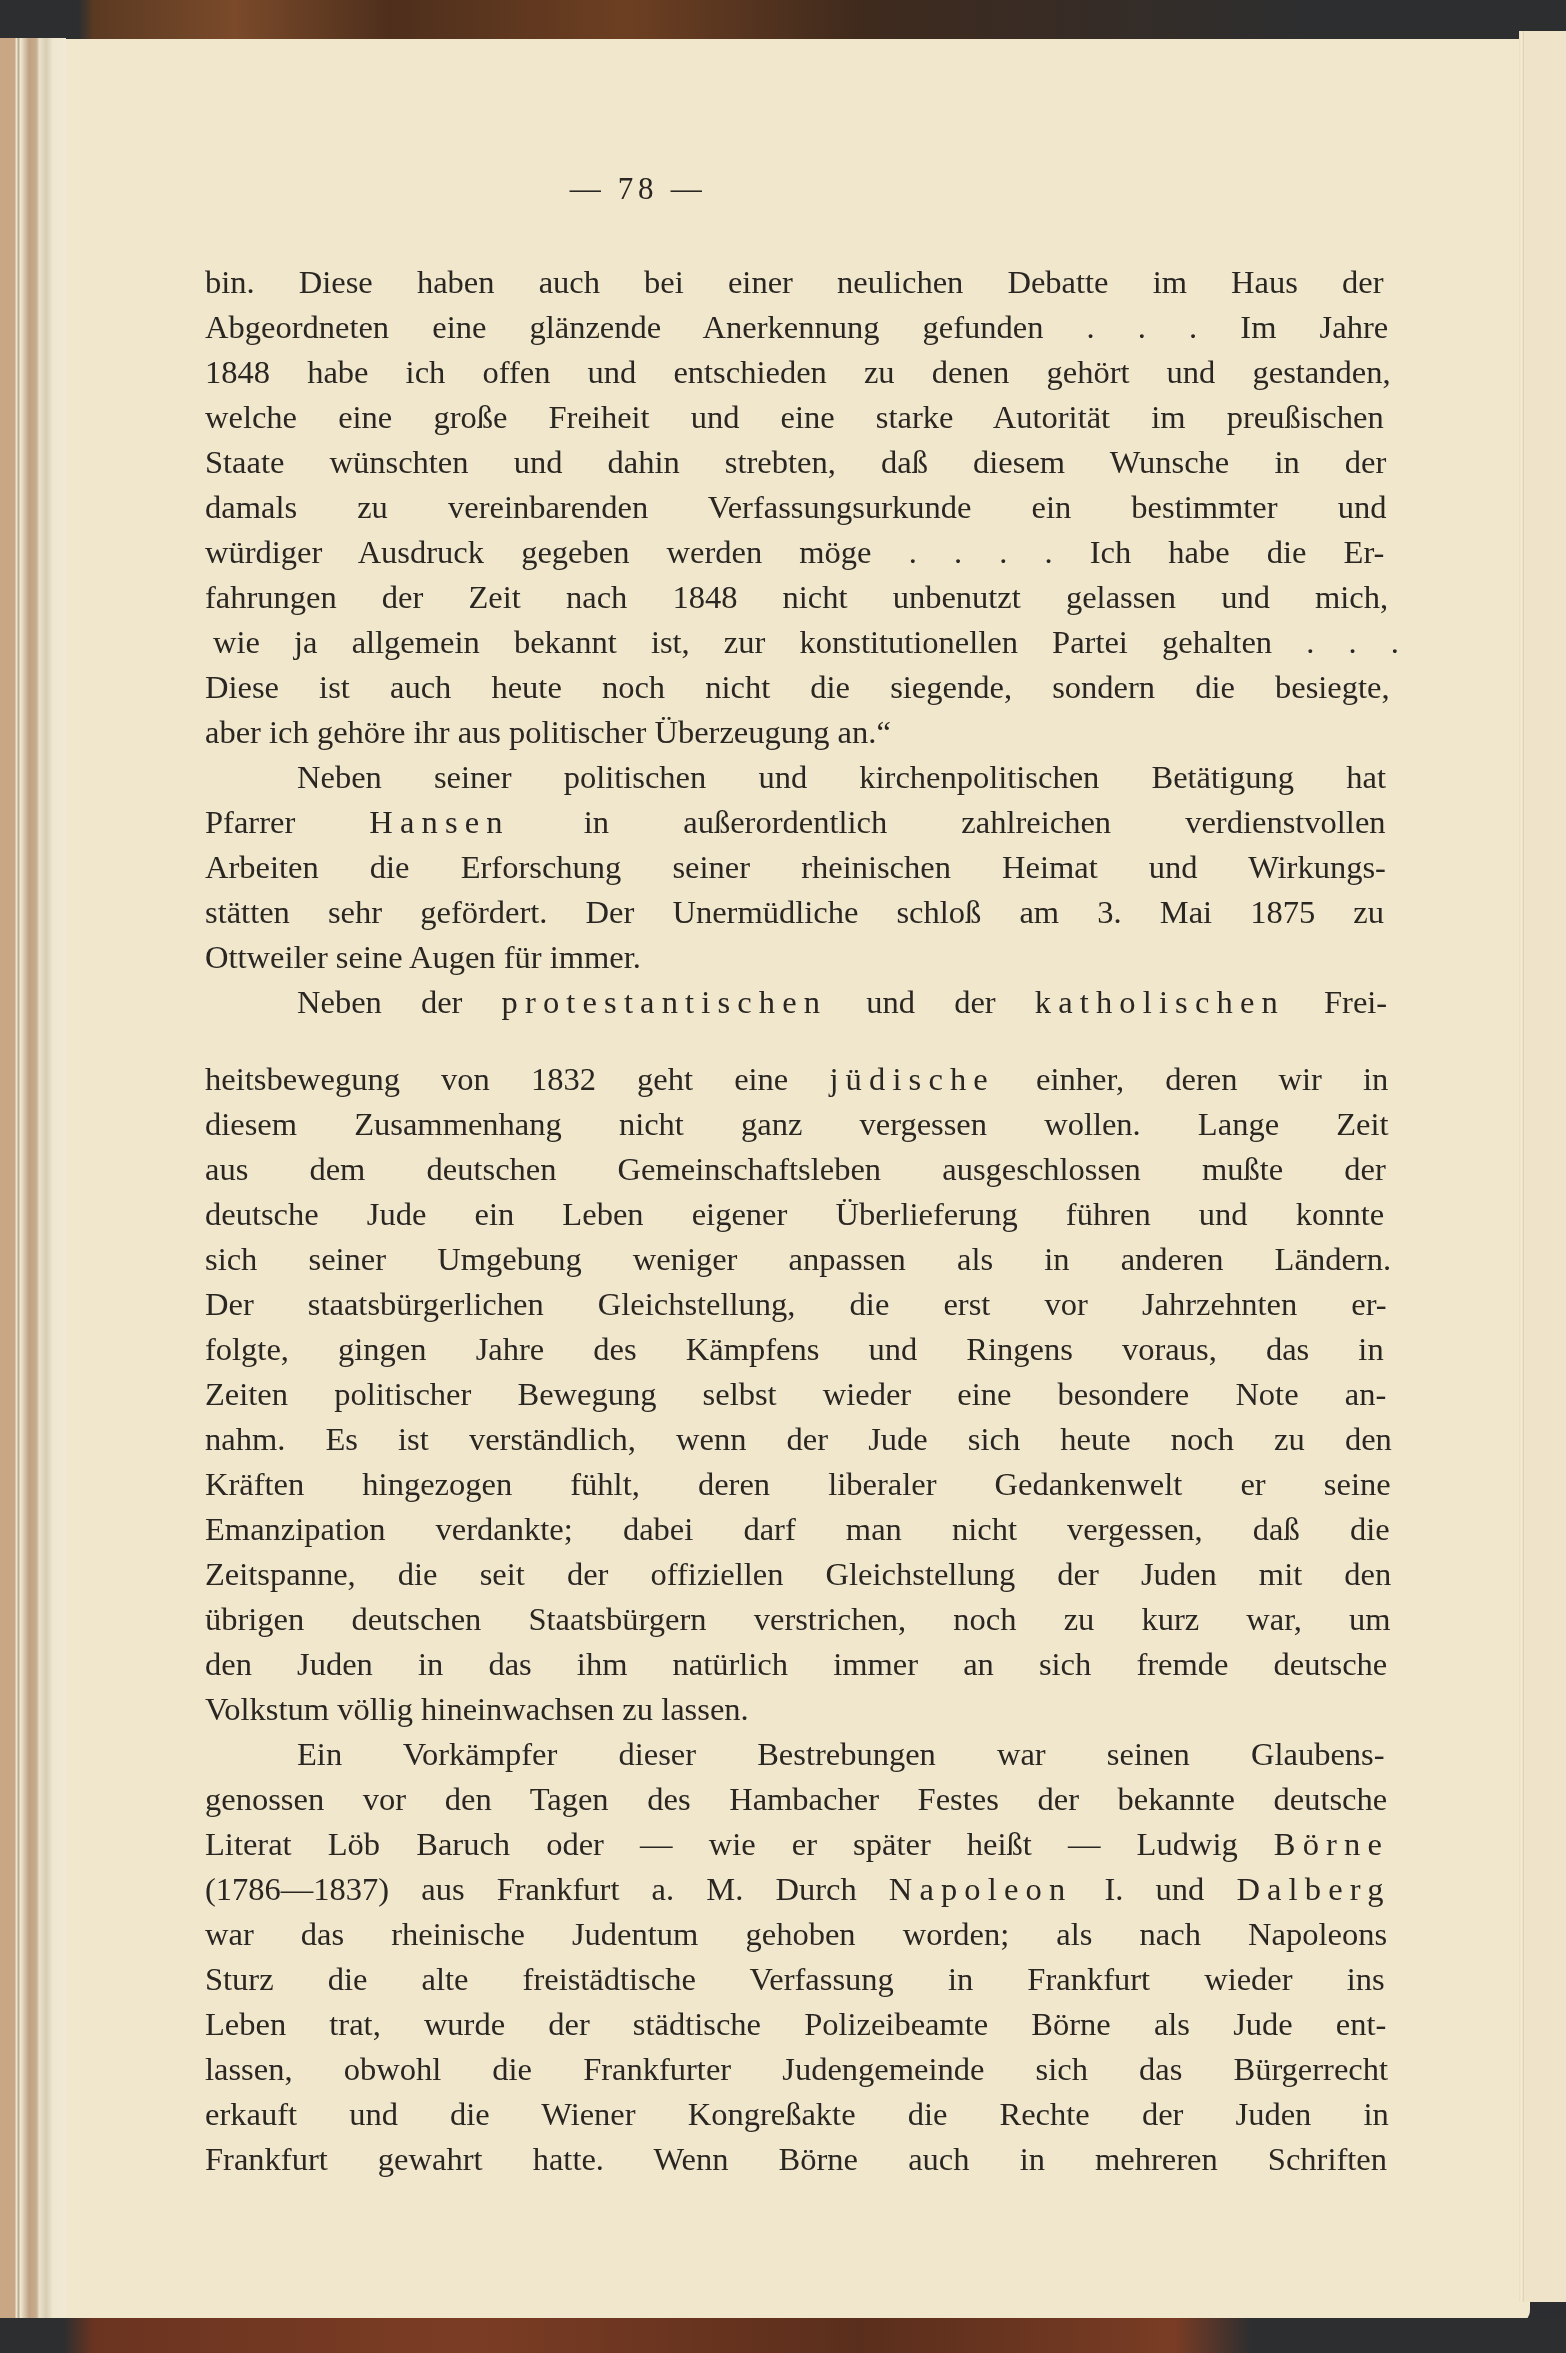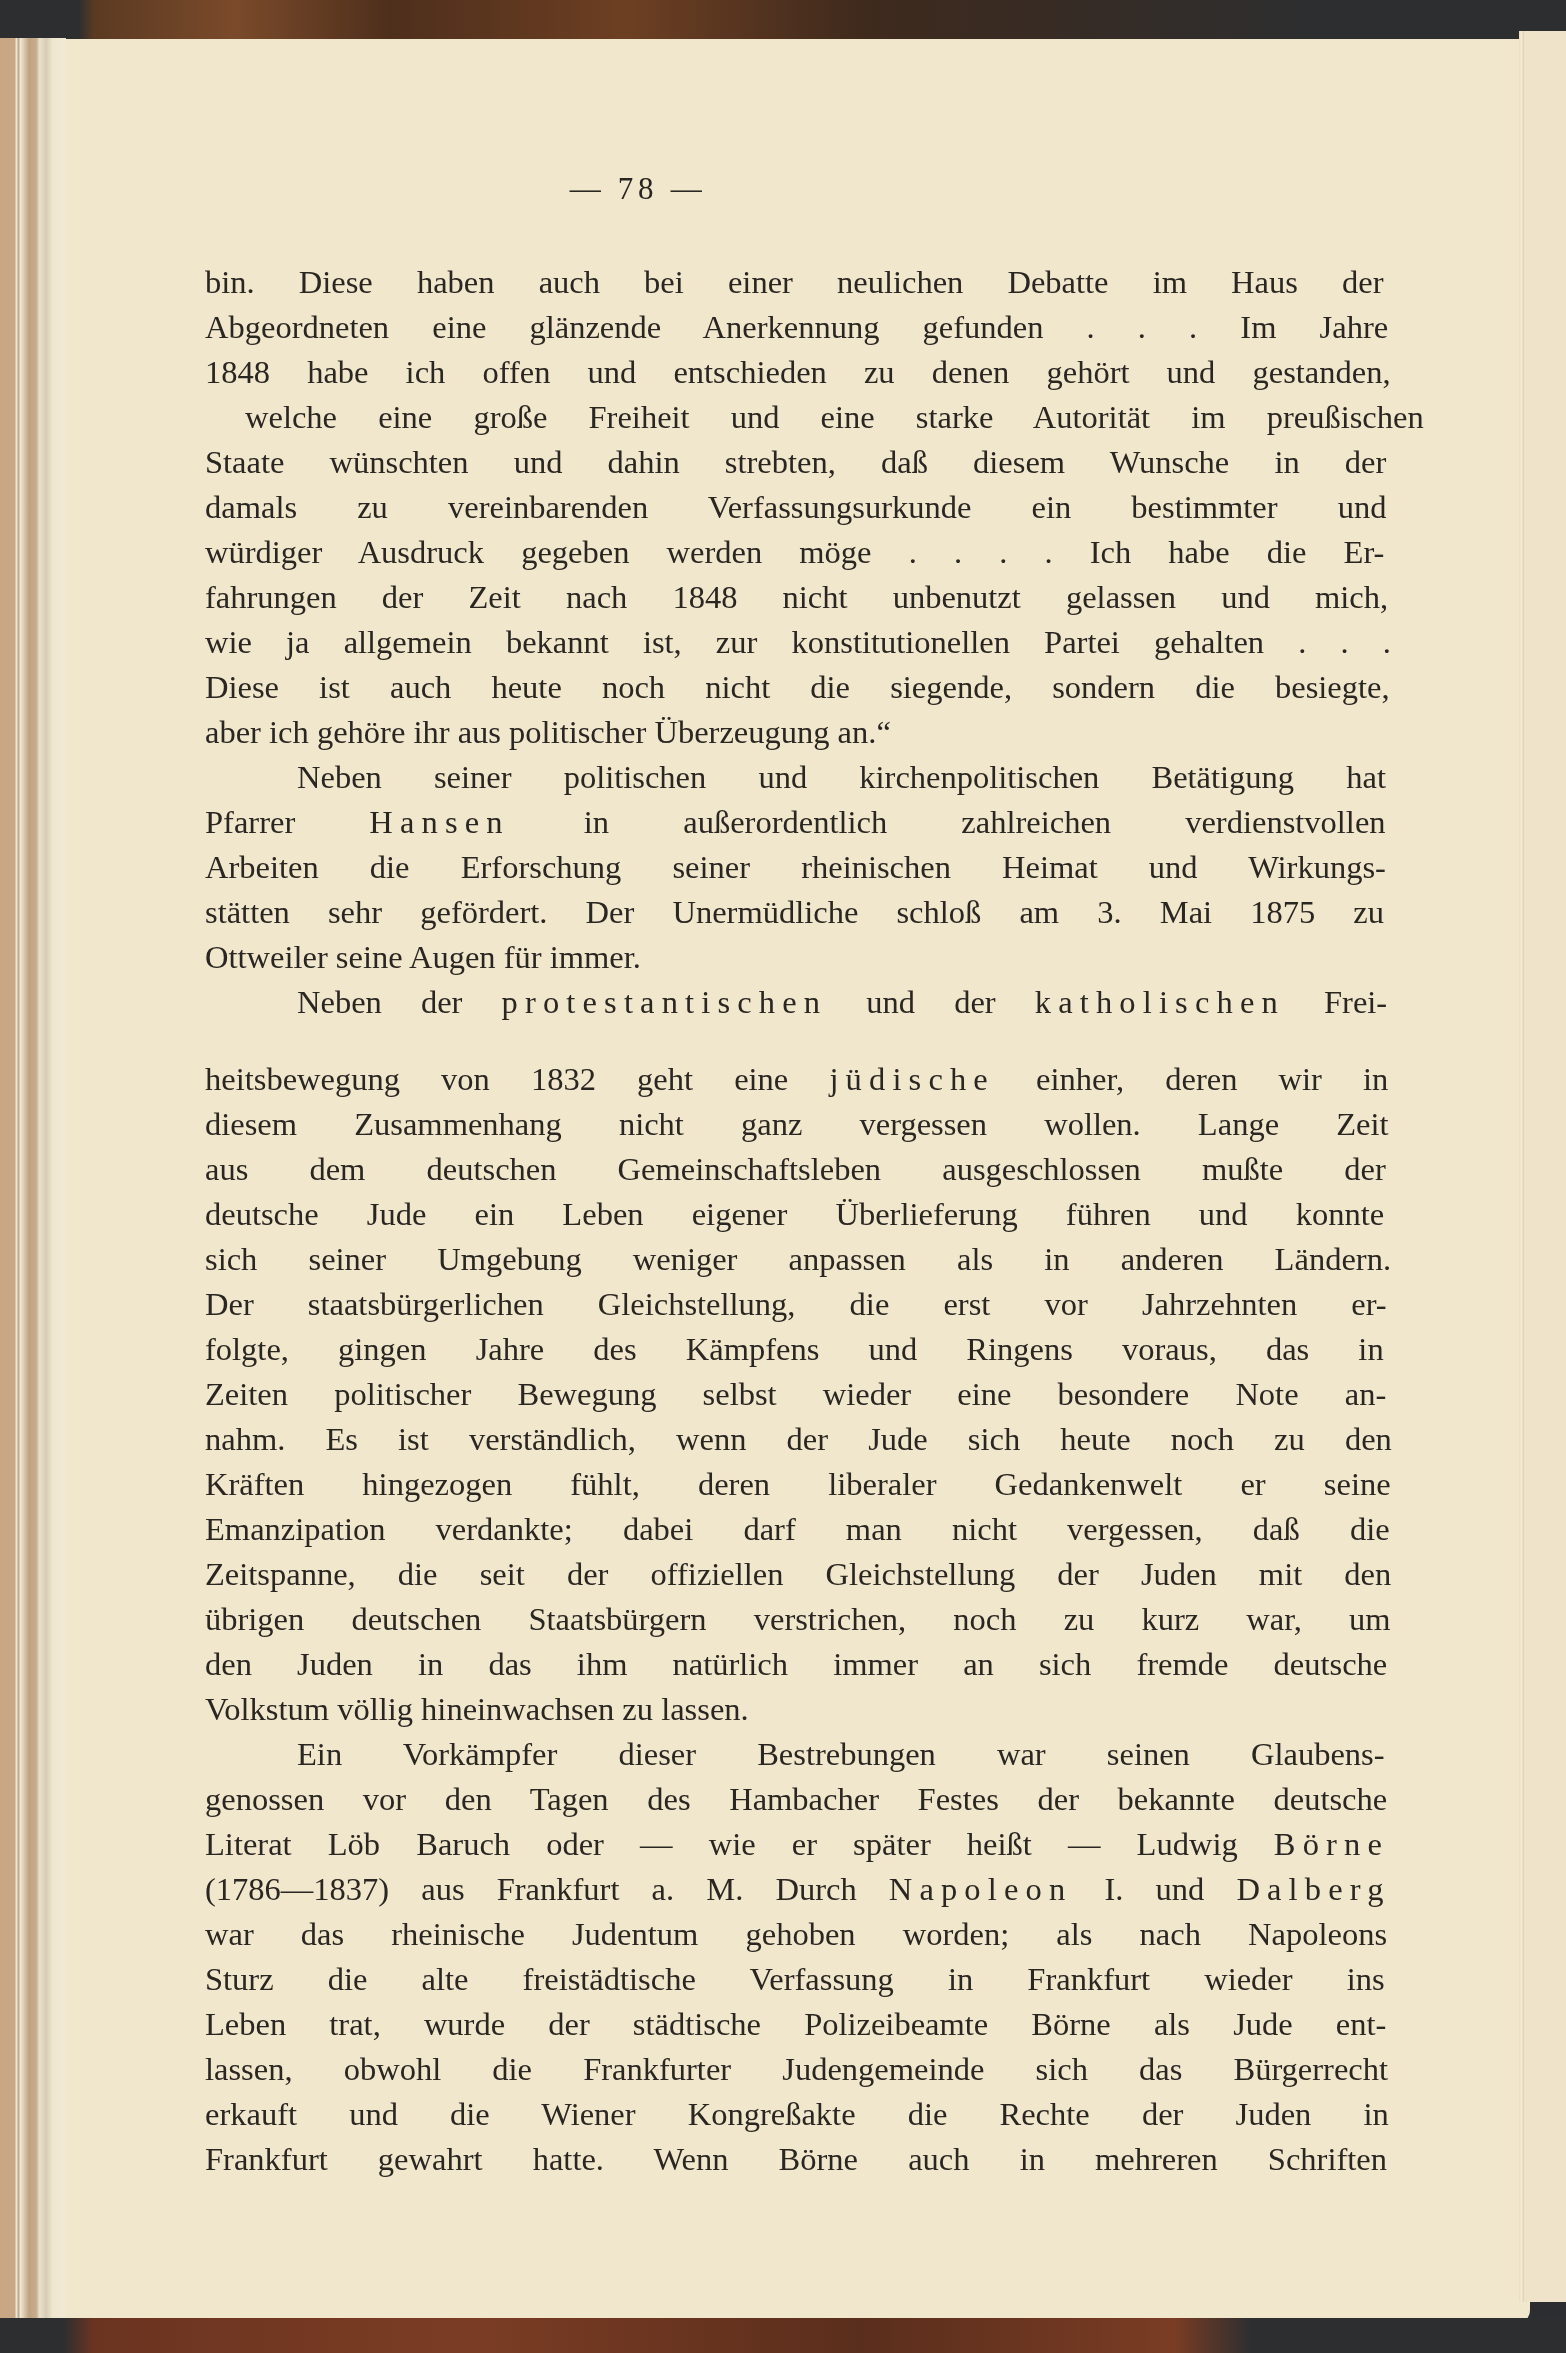--- a/index.html
+++ b/index.html
@@ -68,7 +68,7 @@
   <span class="line" style="word-spacing: 36px; text-align: left; text-align-last: left;">bin. Diese haben auch bei einer neulichen Debatte im Haus der</span>
   <span class="line" style="word-spacing: 35px; text-align: left; text-align-last: left;">Abgeordneten eine glänzende Anerkennung gefunden . . . Im Jahre</span>
   <span class="line" style="word-spacing: 29px; text-align: left; text-align-last: left;">1848 habe ich offen und entschieden zu denen gehört und gestanden,</span>
-  <span class="line" style="word-spacing: 33px; text-align: left; text-align-last: left; margin-left: 40px;">welche eine große Freiheit und eine starke Autorität im preußischen</span>
+  <span class="line" style="word-spacing: 33px; text-align: left; text-align-last: left;">welche eine große Freiheit und eine starke Autorität im preußischen</span>
   <span class="line" style="word-spacing: 37px; text-align: left; text-align-last: left;">Staate wünschten und dahin strebten, daß diesem Wunsche in der</span>
   <span class="line" style="word-spacing: 52px; text-align: left; text-align-last: left;">damals zu vereinbarenden Verfassungsurkunde ein bestimmter und</span>
   <span class="line" style="word-spacing: 29px; text-align: left; text-align-last: left;">würdiger Ausdruck gegeben werden möge . . . . Ich habe die Er-</span>

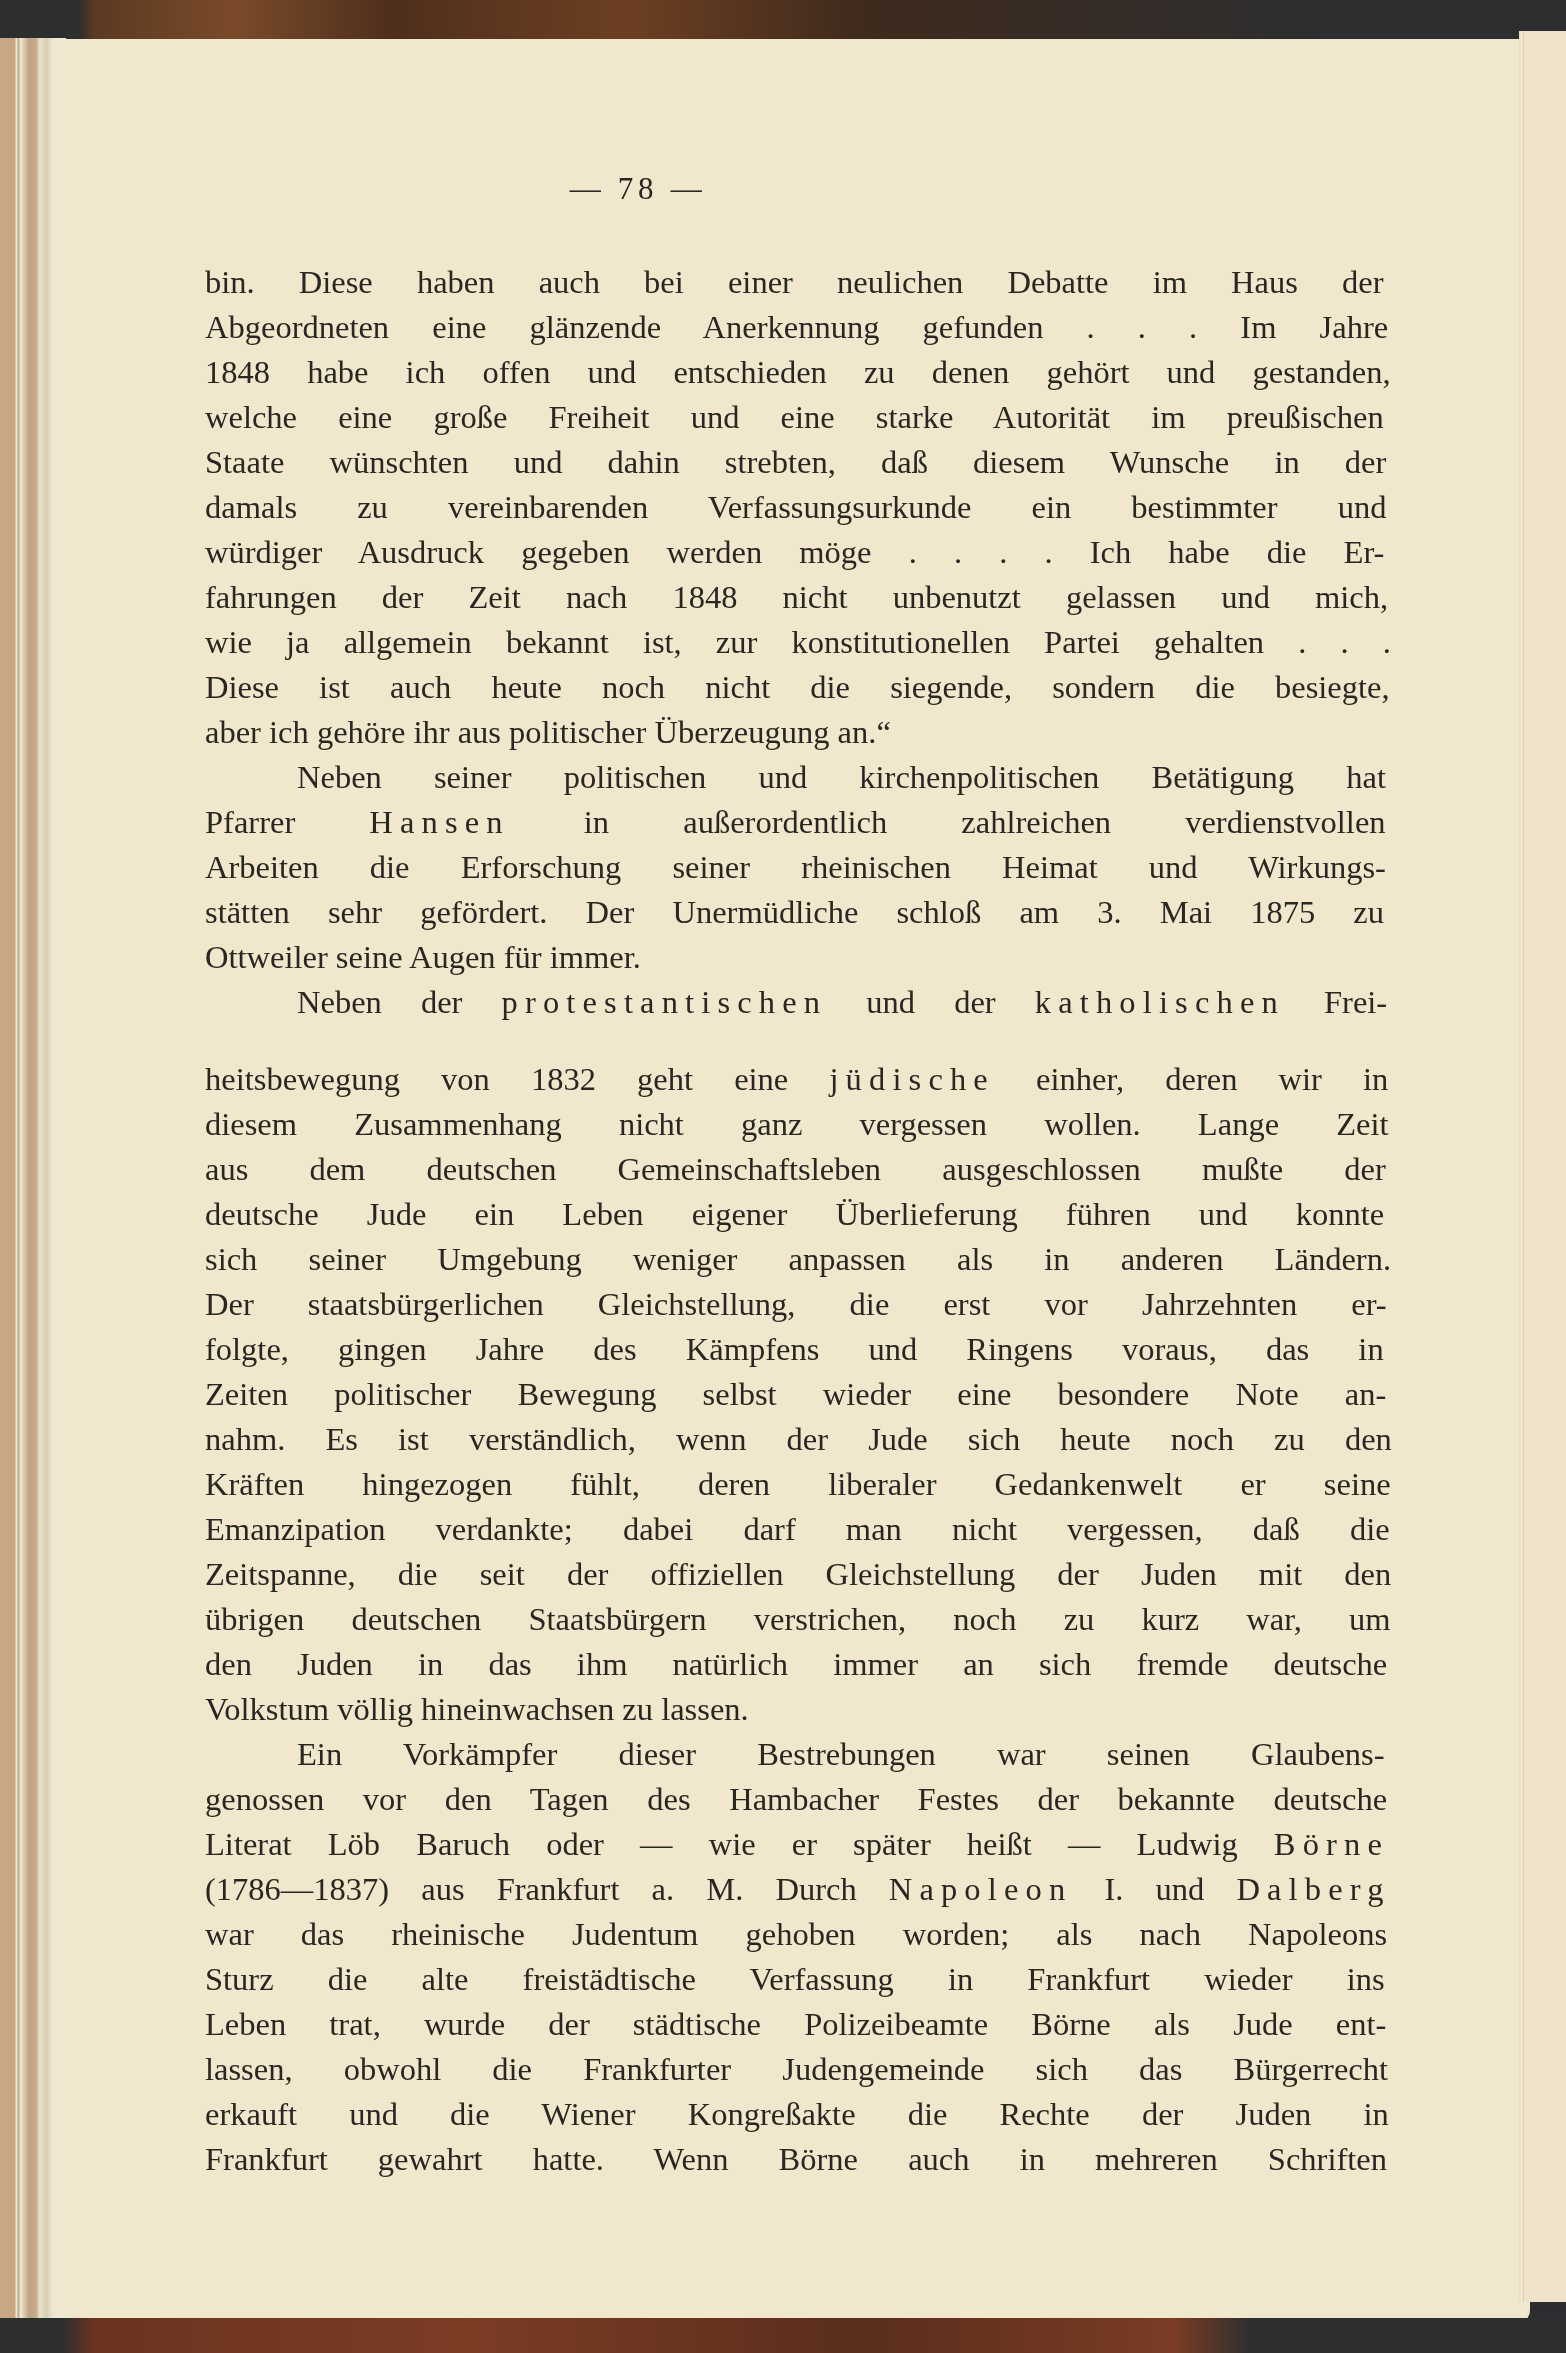--- a/index.html
+++ b/index.html
@@ -73,7 +73,7 @@
   <span class="line" style="word-spacing: 52px; text-align: left; text-align-last: left;">damals zu vereinbarenden Verfassungsurkunde ein bestimmter und</span>
   <span class="line" style="word-spacing: 29px; text-align: left; text-align-last: left;">würdiger Ausdruck gegeben werden möge . . . . Ich habe die Er-</span>
   <span class="line" style="word-spacing: 37px; text-align: left; text-align-last: left;">fahrungen der Zeit nach 1848 nicht unbenutzt gelassen und mich,</span>
-  <span class="line" style="word-spacing: 26px; text-align: left; text-align-last: left;">wie ja allgemein bekannt ist, zur konstitutionellen Partei gehalten . . .</span>
+  <span class="line" style="word-spacing: 26px; text-align: left; text-align-last: left; margin-left: 8px;">wie ja allgemein bekannt ist, zur konstitutionellen Partei gehalten . . .</span>
   <span class="line" style="word-spacing: 32px; text-align: left; text-align-last: left;">Diese ist auch heute noch nicht die siegende, sondern die besiegte,</span>
   <span class="line last">aber ich gehöre ihr aus politischer Überzeugung an.“</span>
 

